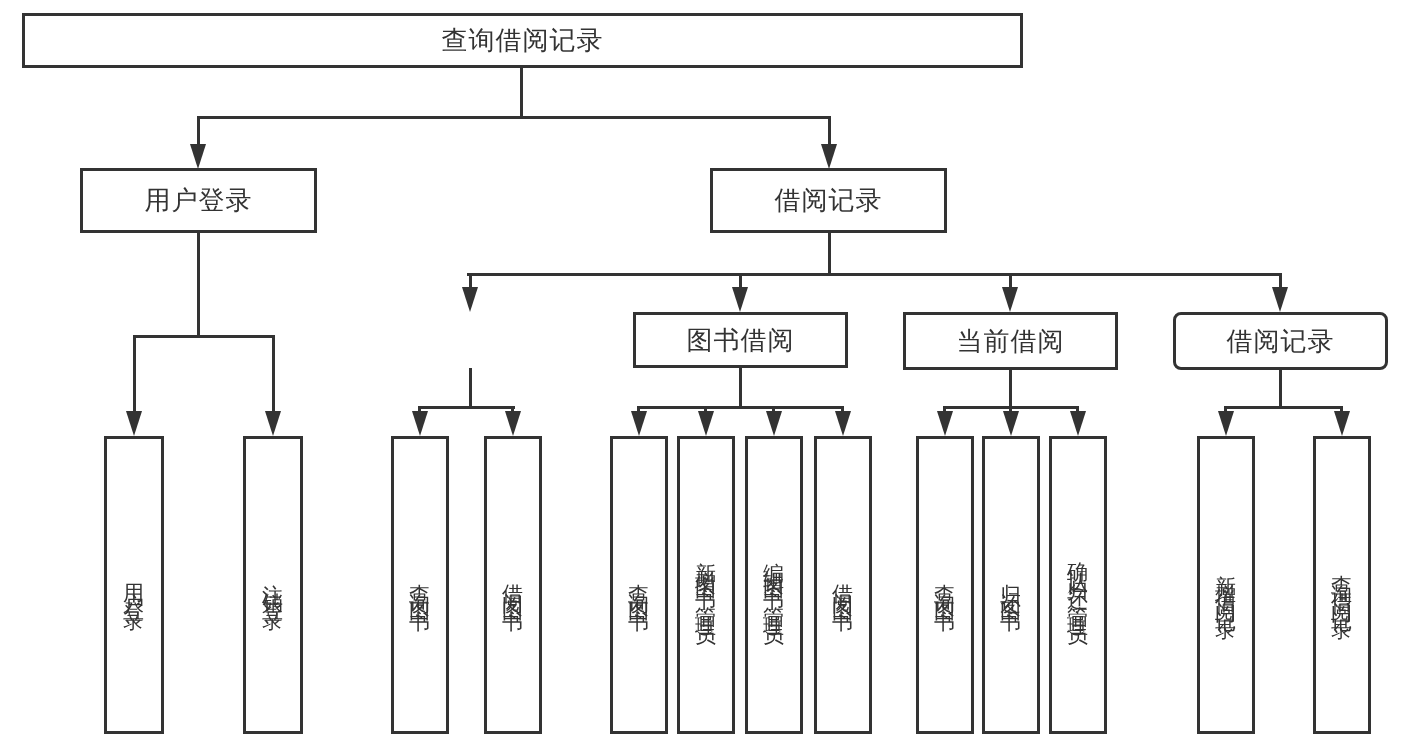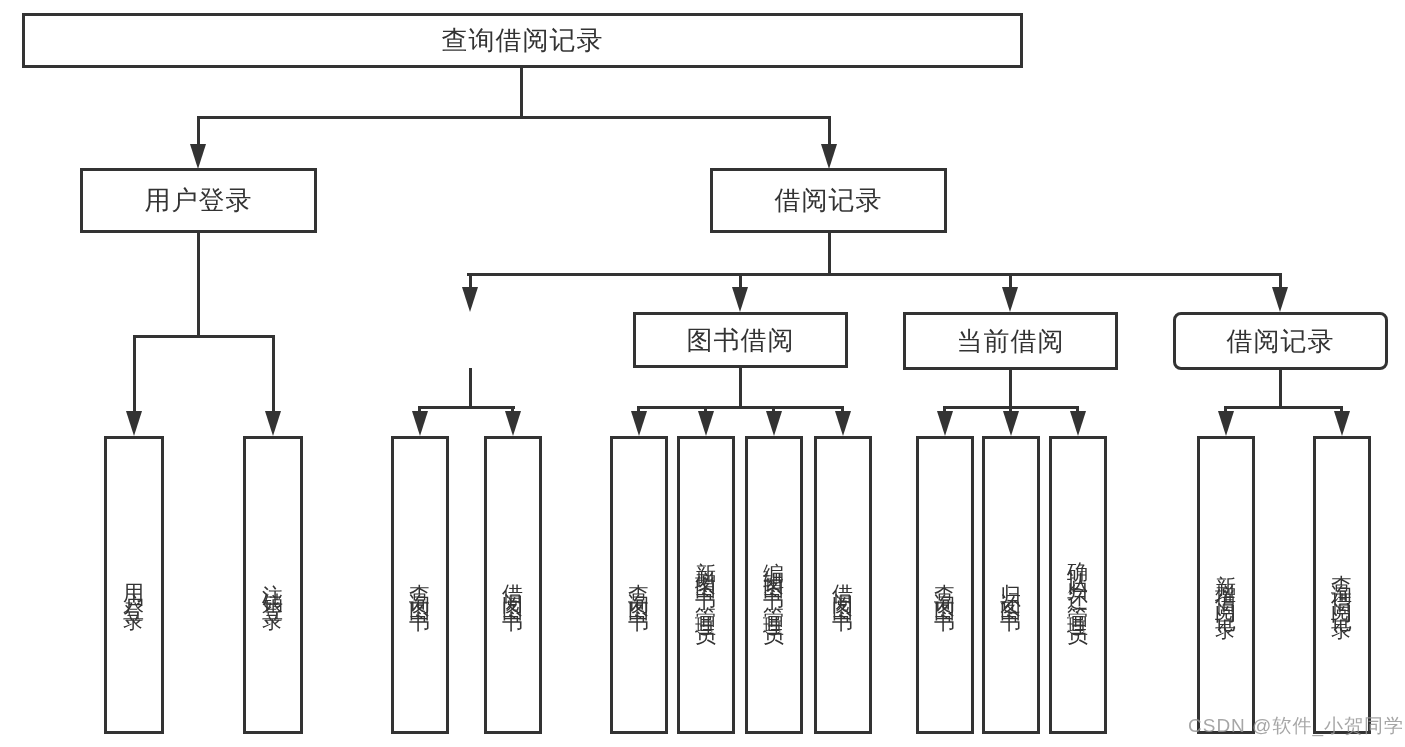--- a/index.html
+++ b/index.html
@@ -140,7 +140,6 @@
   <div class="box vbox" style="left:1197px; top:436px; width:58px; height:298px;">新增借阅记录</div>
   <div class="box vbox" style="left:1313px; top:436px; width:58px; height:298px;">查询借阅记录</div>
 
-  <div class="watermark">CSDN @软件_小贺同学</div>
 
 </div>
 

